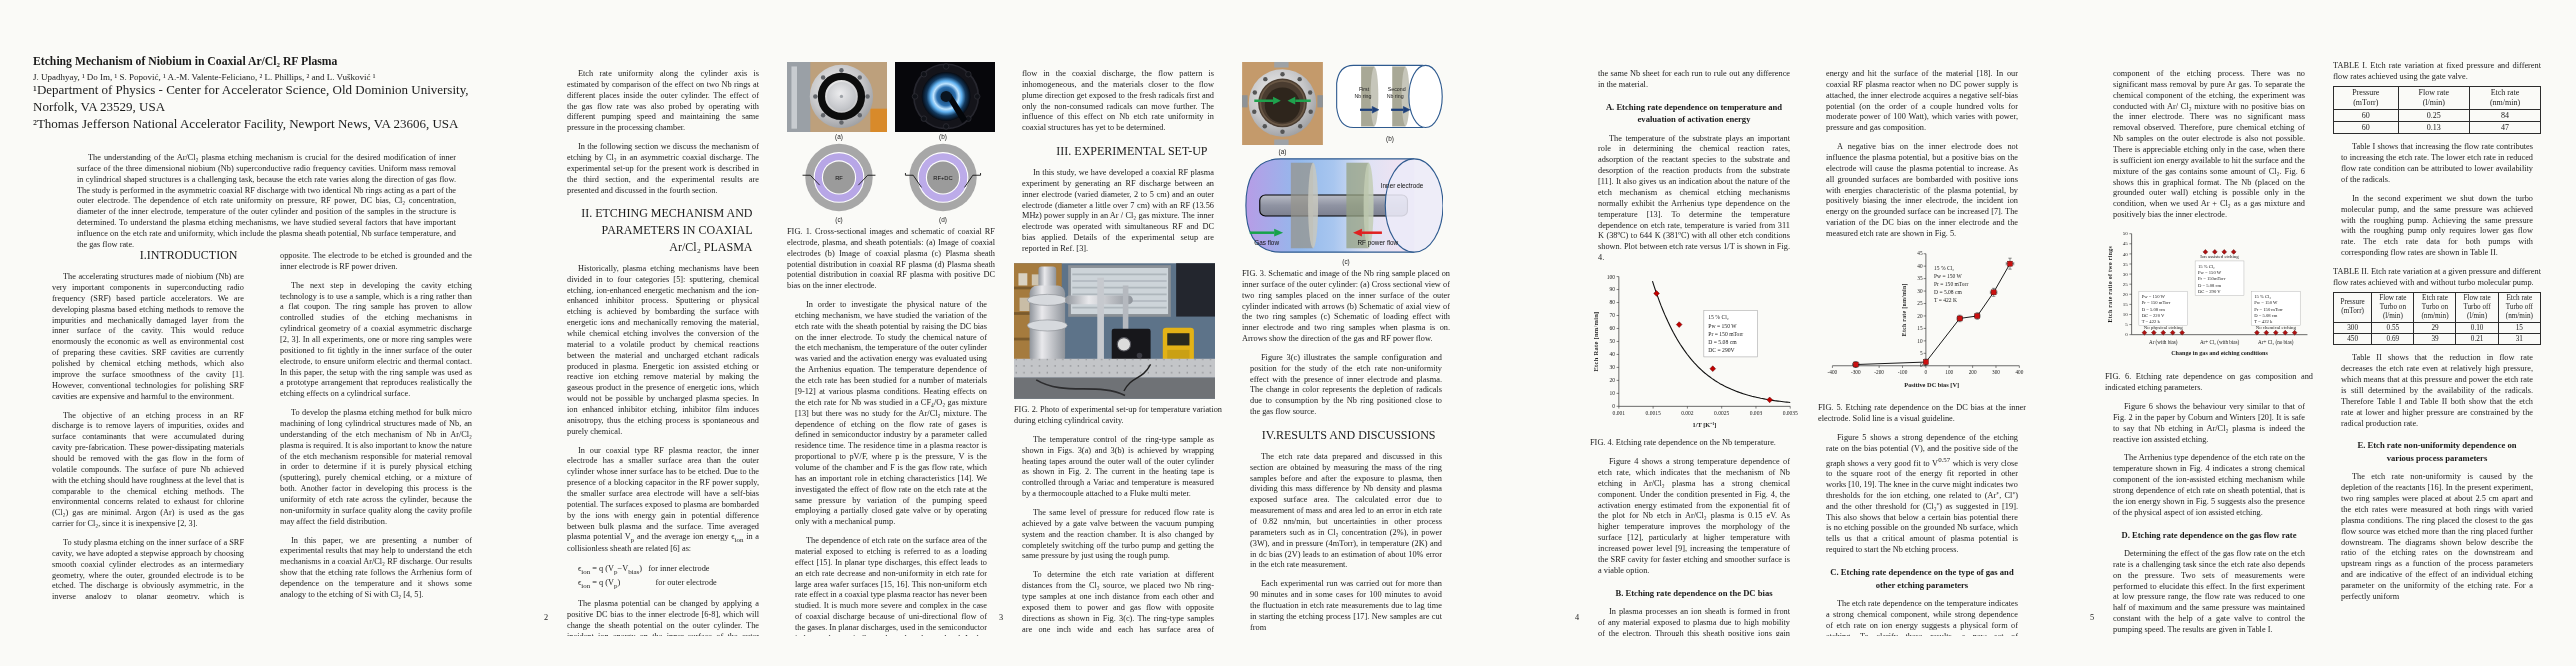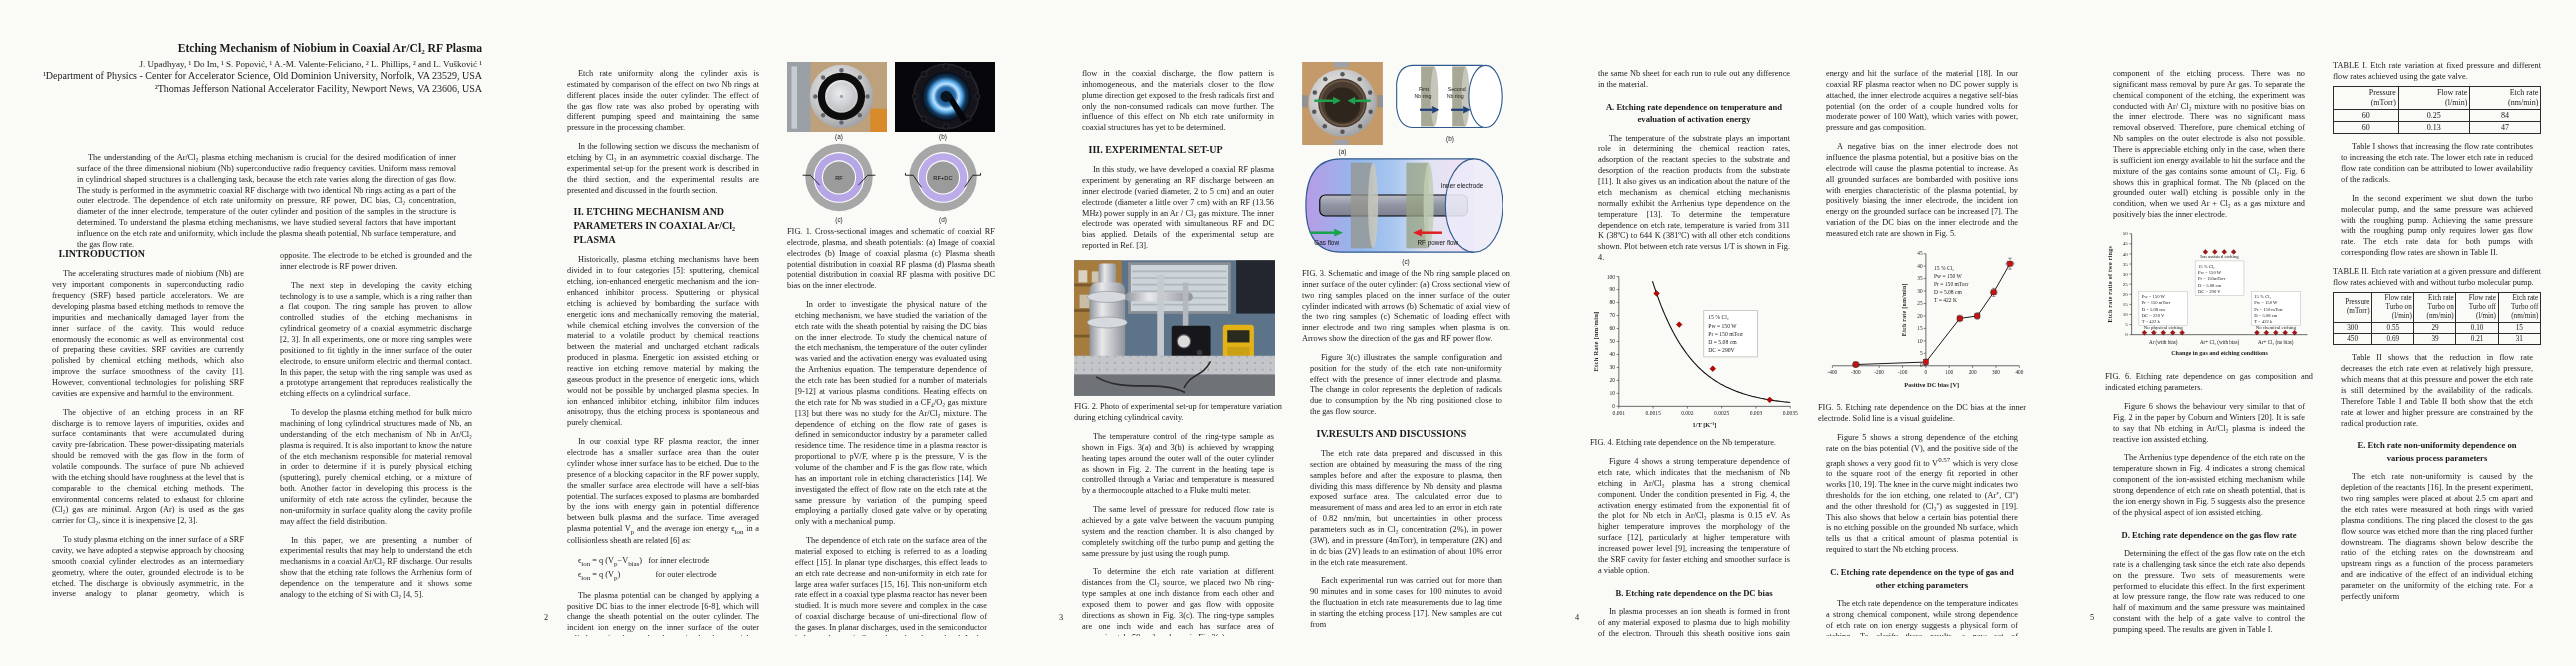--- a/index.html
+++ b/index.html
@@ -16,7 +16,7 @@
   .caption{margin:4.4px 0 3.3px;text-align:justify;font-size:8.3px;line-height:1.3;}
   .pagenum{position:absolute;left:29px;top:613px;font-size:8.3px;}
   
-  .pheader{position:absolute;left:33px;top:42px;width:449px;text-align:right;}
+  .pheader{position:absolute;left:33px;top:55px;width:449px;text-align:left;}
   .ptitle{font-size:11.7px;font-weight:bold;line-height:1.25;}
   .pauthors{font-size:9px;margin-top:2.8px;}
   .paffil{font-size:10px;line-height:1.3;}

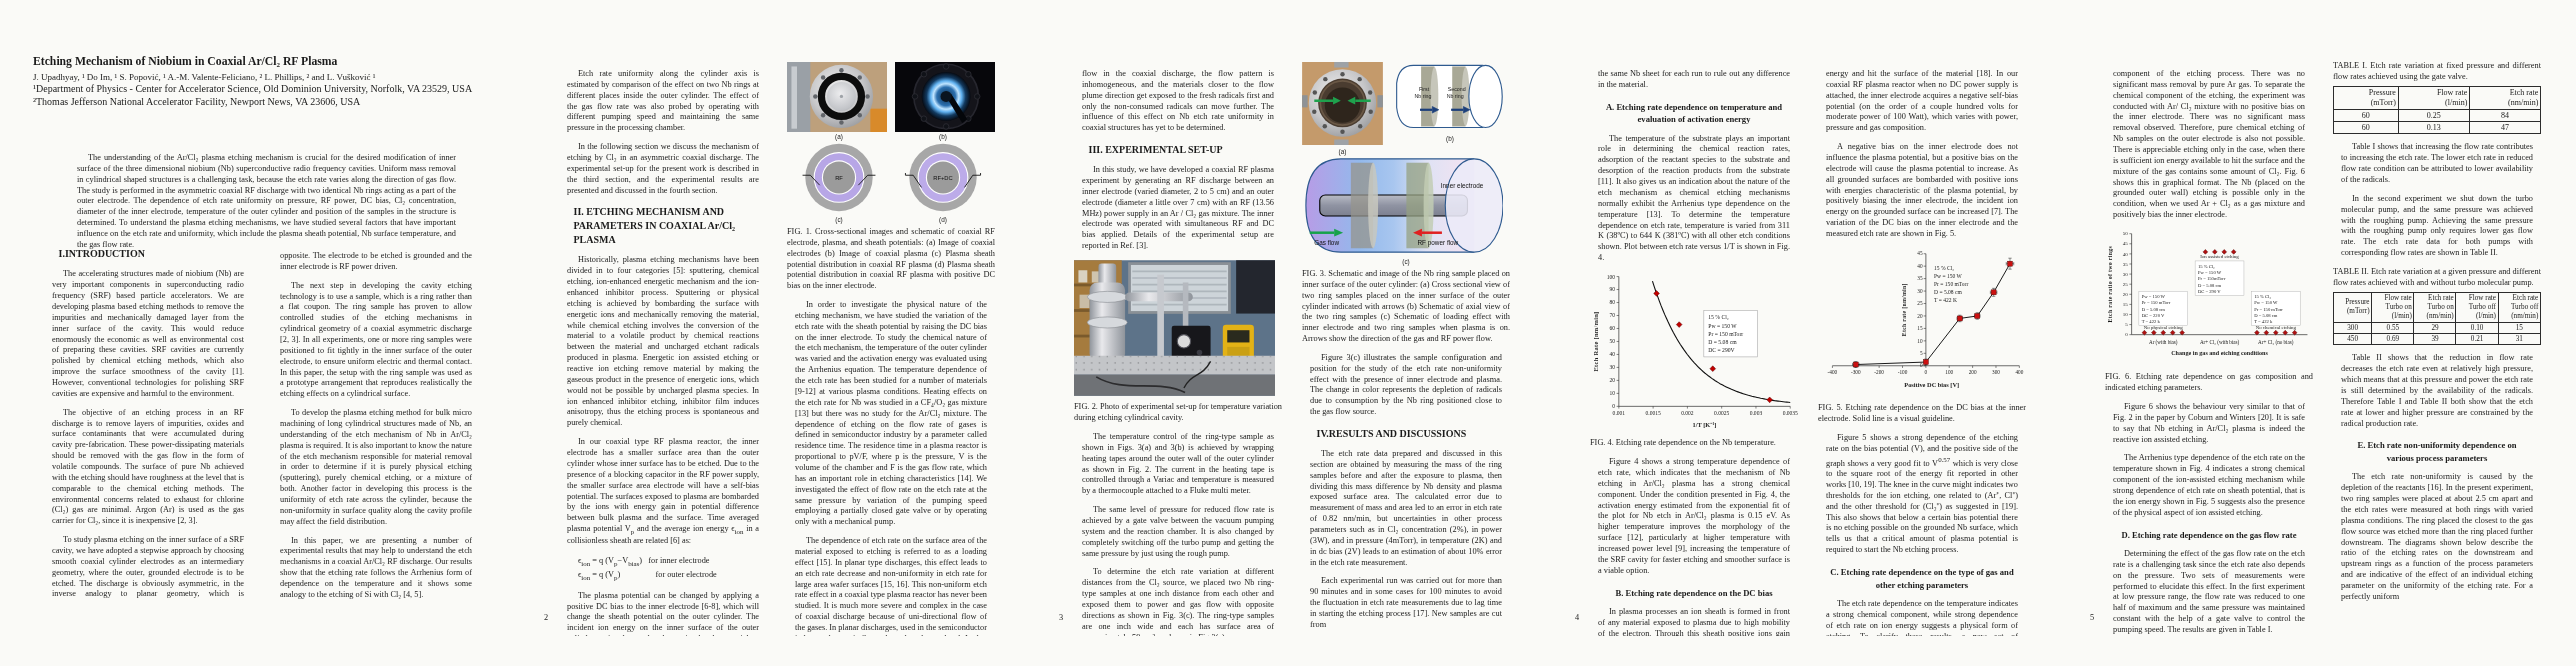--- a/index.html
+++ b/index.html
@@ -182,7 +182,7 @@
     <div class="pagenum">2</div>
   </div>
 
-  <div class="page" style="left:1030px">
+  <div class="page" style="left:970px">
     <div class="col left">
       <p class="para noindent">flow in the coaxial discharge, the flow pattern is inhomogeneous, and the materials closer to the flow plume direction get exposed to the fresh radicals first and only the non-consumed radicals can move further. The influence of this effect on Nb etch rate uniformity in coaxial structures has yet to be determined.</p>
       <h3 class="sec-heading">III. EXPERIMENTAL SET-UP</h3>

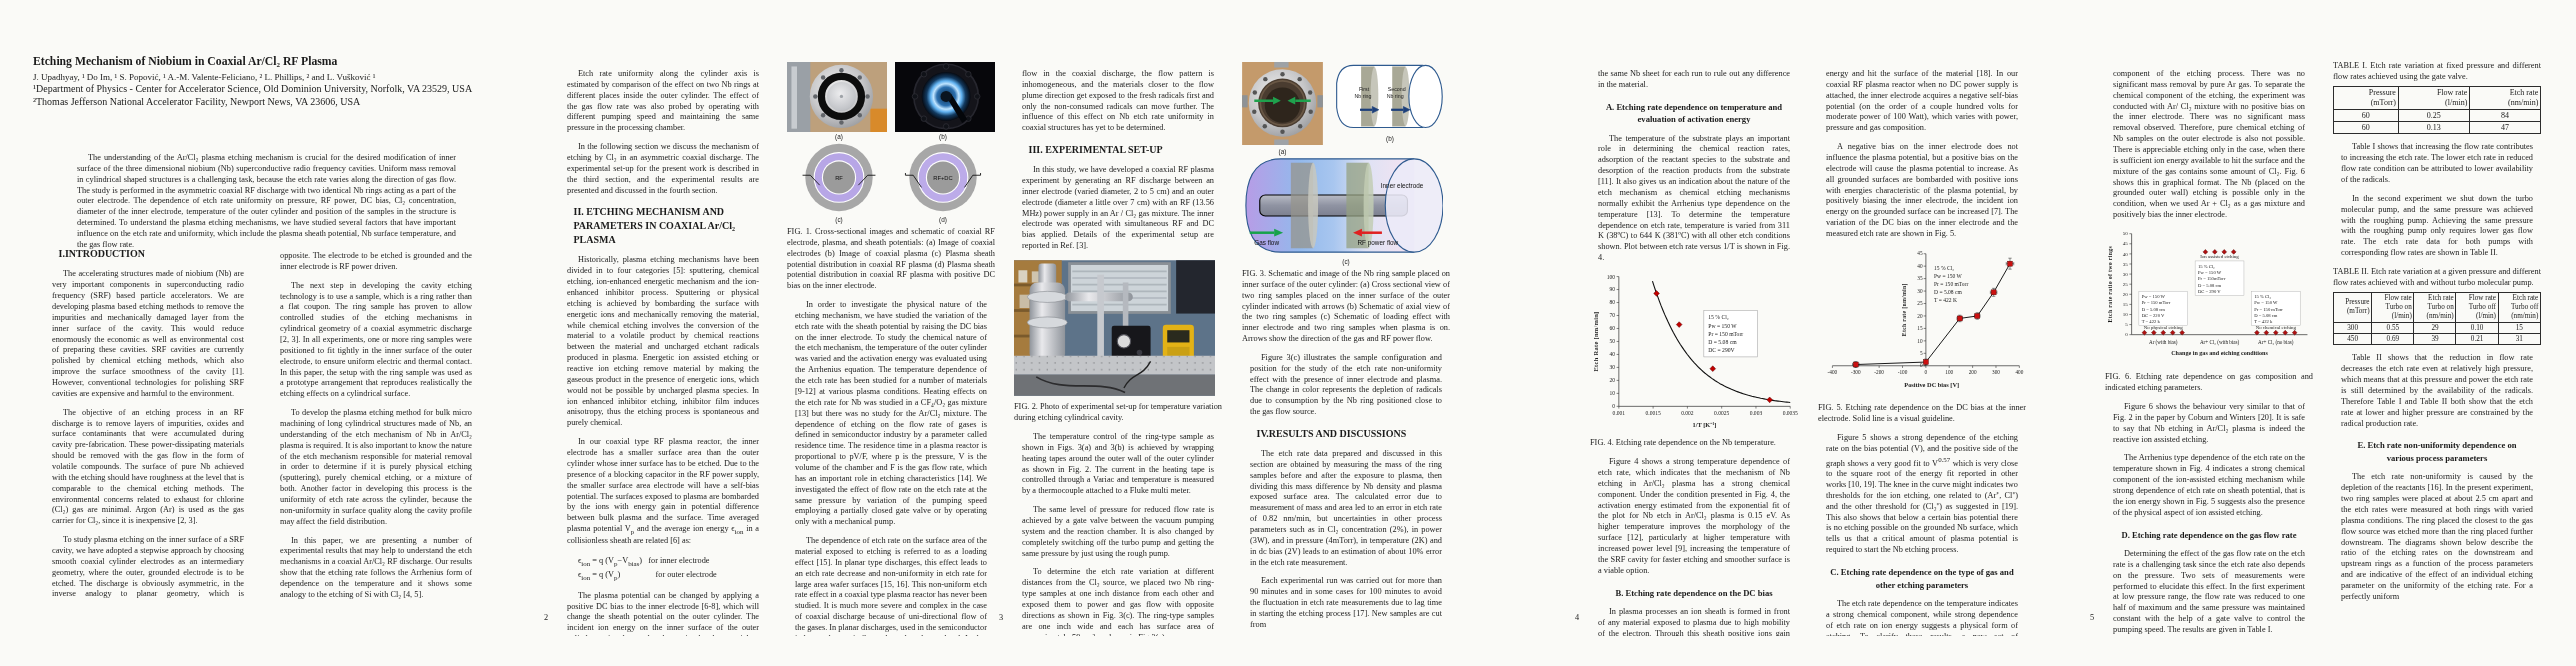--- a/index.html
+++ b/index.html
@@ -19,7 +19,7 @@
   .pheader{position:absolute;left:33px;top:55px;width:449px;text-align:left;}
   .ptitle{font-size:11.7px;font-weight:bold;line-height:1.25;}
   .pauthors{font-size:9px;margin-top:2.8px;}
-  .paffil{font-size:10px;line-height:1.3;}
+  .paffil{font-size:13px;line-height:1.3;}
   .abstract{position:absolute;left:77px;top:153px;width:379px;font-size:8.3px;line-height:1.31;text-align:justify;text-indent:11px;}
   
   .eqline{font-size:8.3px;line-height:1.5;margin-left:19px;}

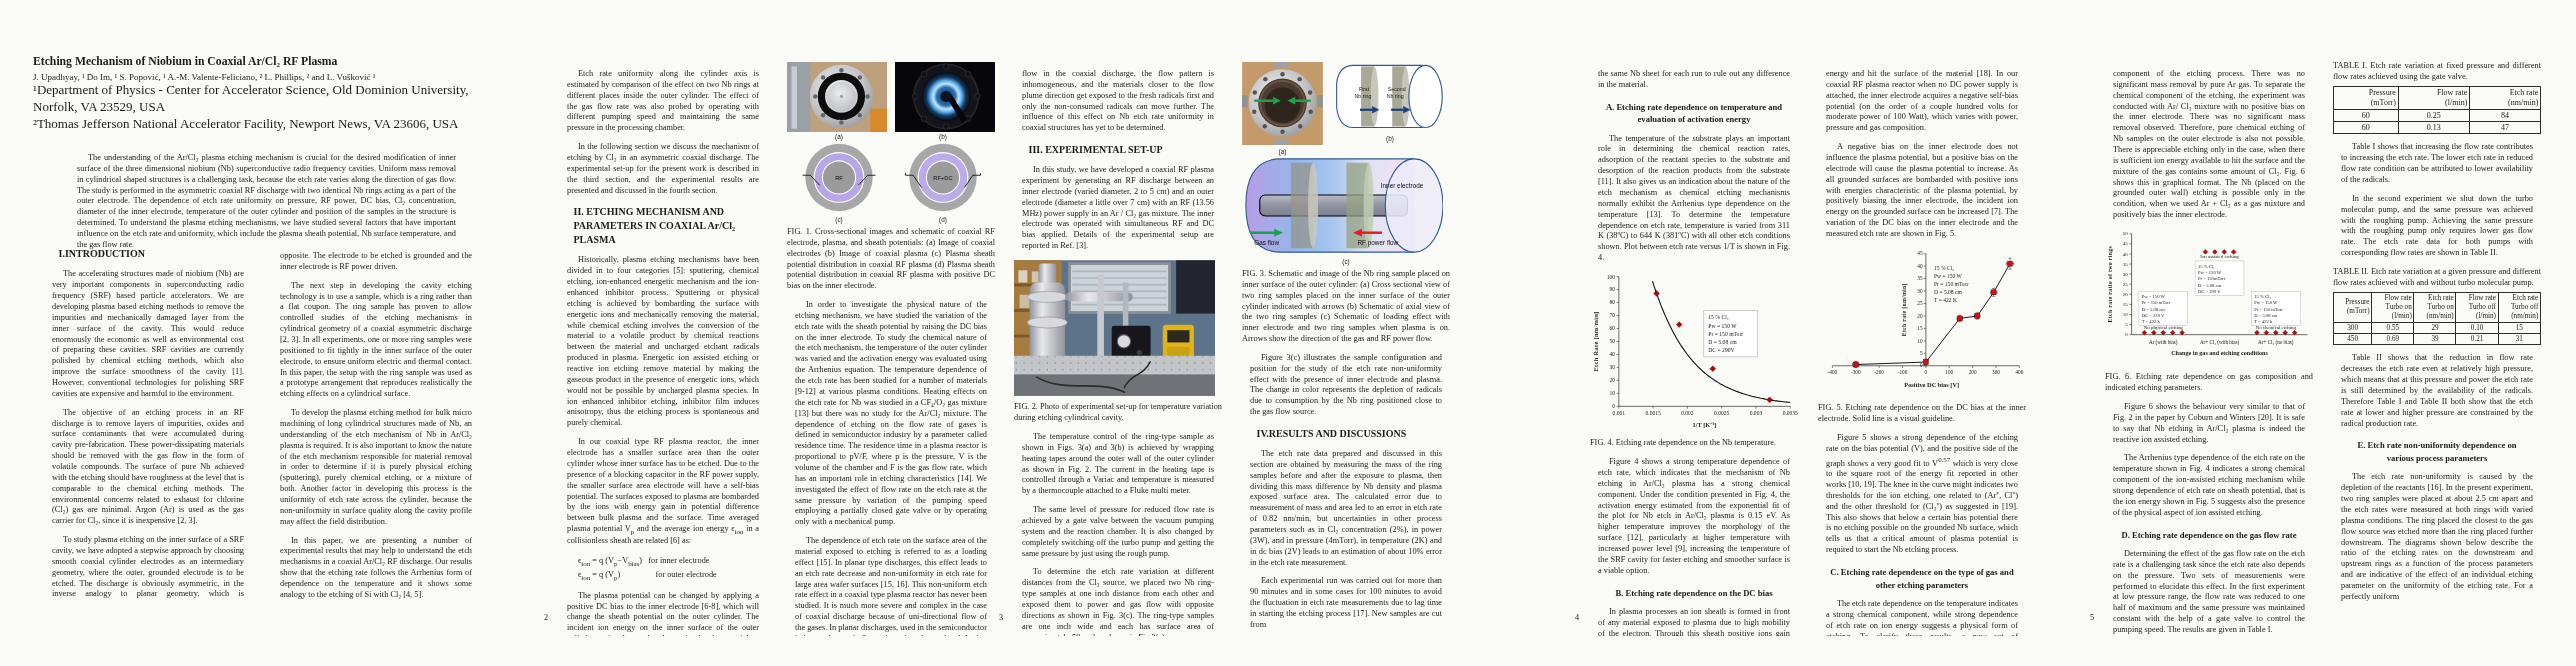--- a/index.html
+++ b/index.html
@@ -34,7 +34,7 @@
   th,td{border:0.8px solid #2c2c2c;text-align:center;padding:1.1px 1.7px;font-weight:normal;}
   .t1 th,.t1 td{font-size:8px;}
   .t2 th,.t2 td{font-size:7.2px;}
-  th{white-space:pre-line;line-height:1.25;text-align:right;}
+  th{white-space:pre-line;line-height:1.25;}
   td{font-size:8px;}
   .chart{margin:2.2px 0 0;}
 </style>

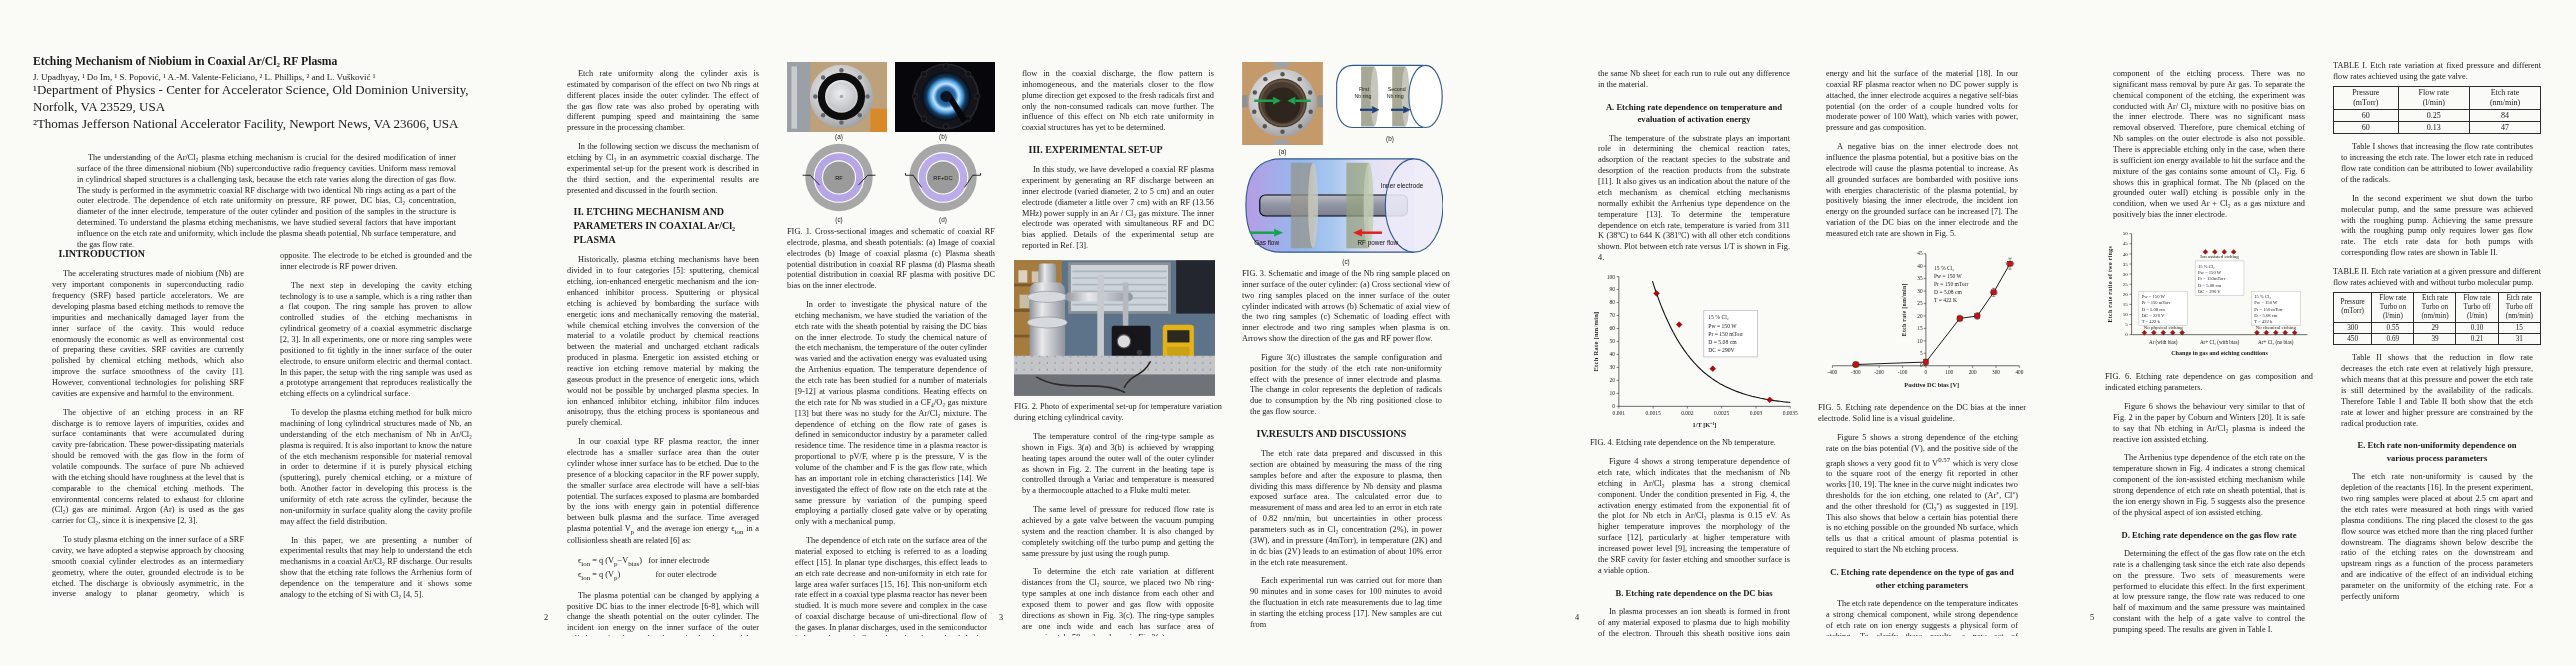--- a/index.html
+++ b/index.html
@@ -11,7 +11,7 @@
   .col.right{left:272px;}
   .para{margin:8px;text-align:justify;text-indent:11px;font-size:8.3px;line-height:1.31;}
   .para.noindent{text-indent:0;}
-  .sec-heading{text-align:left;font-weight:bold;font-size:10px;margin:9px 14.5px 6.7px;line-height:1.4;}
+  .sec-heading{text-align:right;font-weight:normal;font-size:12px;margin:9px 14.5px 6.7px;line-height:1.4;}
   .sub-heading{text-align:center;font-weight:bold;font-size:8.6px;margin:10px 11px 7.8px;line-height:1.45;}
   .caption{margin:4.4px 0 3.3px;text-align:justify;font-size:8.3px;line-height:1.3;}
   .pagenum{position:absolute;left:29px;top:613px;font-size:8.3px;}

